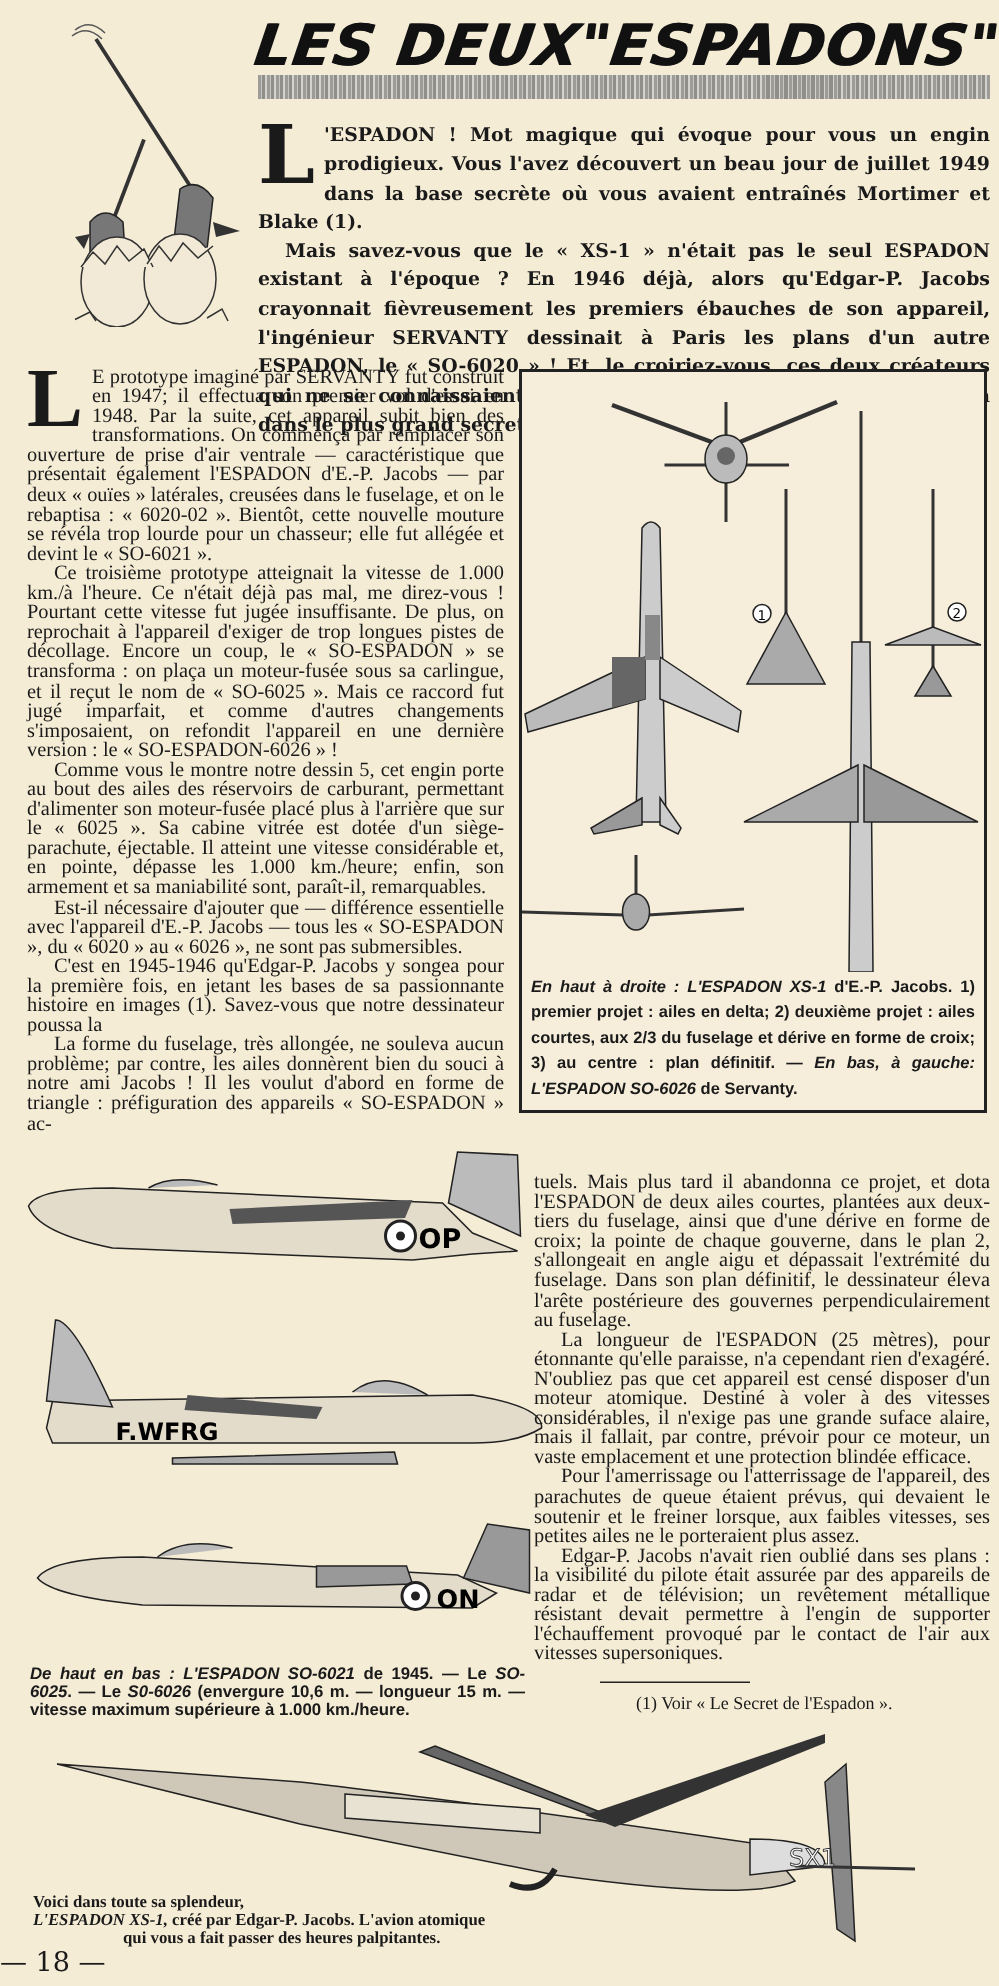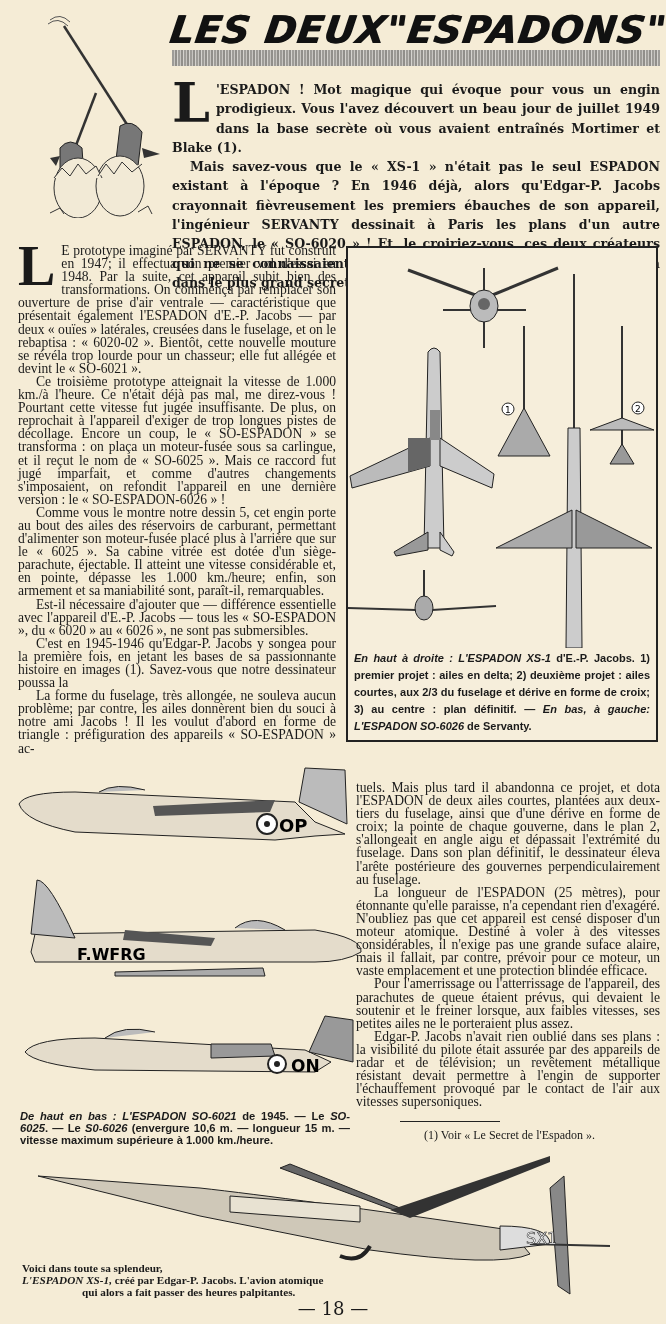--- a/index.html
+++ b/index.html
@@ -186,7 +186,7 @@
 <div class="abs cap cap-xs1">
   <div>Voici dans toute sa splendeur,</div>
   <div><i>L'ESPADON XS-1,</i><span> créé par Edgar-P. Jacobs. L'avion atomique</span></div>
-  <div style="padding-left:60px;">qui alors a fait passer des heures palpitantes.</div>
+  <div style="padding-left:60px;">qui vous a fait passer des heures palpitantes.</div>
 </div>
 
 <div class="abs page-num">— 18 —</div>

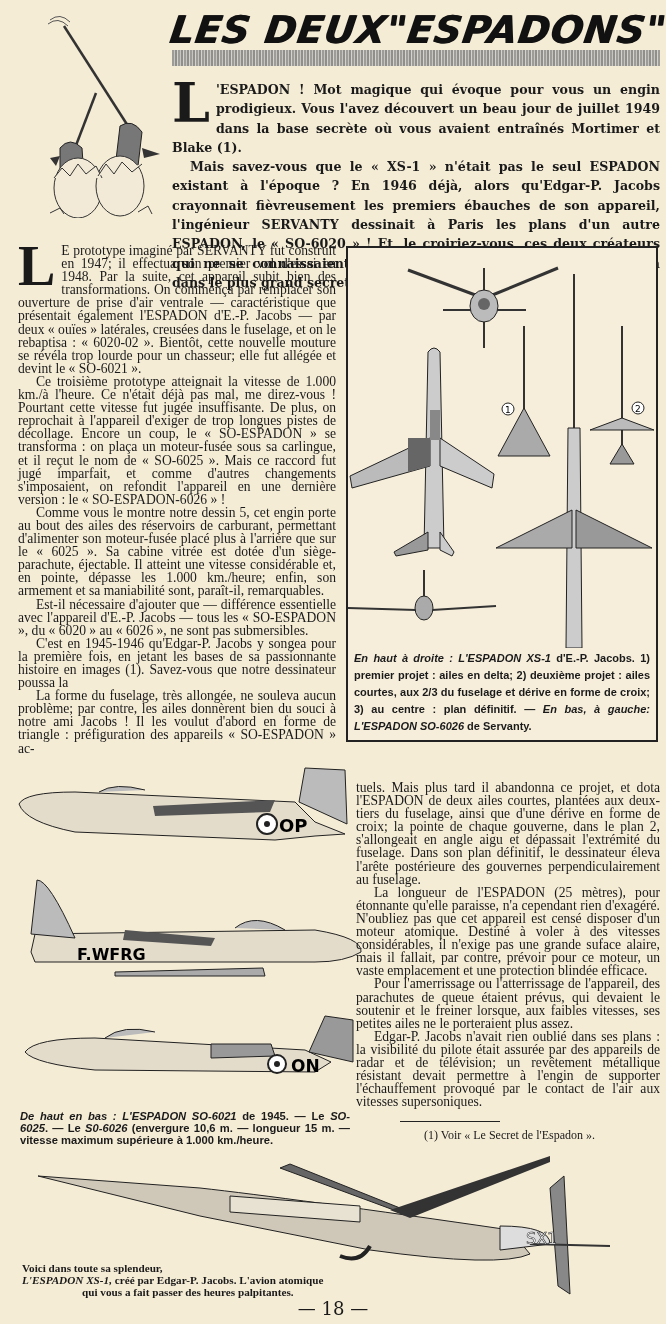--- a/index.html
+++ b/index.html
@@ -25,7 +25,7 @@
   .cap-xs1 { left:22px; top:1262px; width:320px;font-family:Liberation Serif, serif; }
   .footnote-rule { left:400px; top:1121px; width:100px; height:1px; background:#222; }
   .footnote { left:424px; top:1128px; font-family:"Liberation Serif", serif; font-size:12px; }
-  .page-num { left:0; width:666px; top:1298px; text-align:center; font-family:"DejaVu Serif", serif; font-size:18px; }
+  .page-num { left:0; width:666px; top:1298px; text-align:left; font-family:"DejaVu Serif", serif; font-size:18px; }
   svg { display:block; }
 </style>
 </head>

